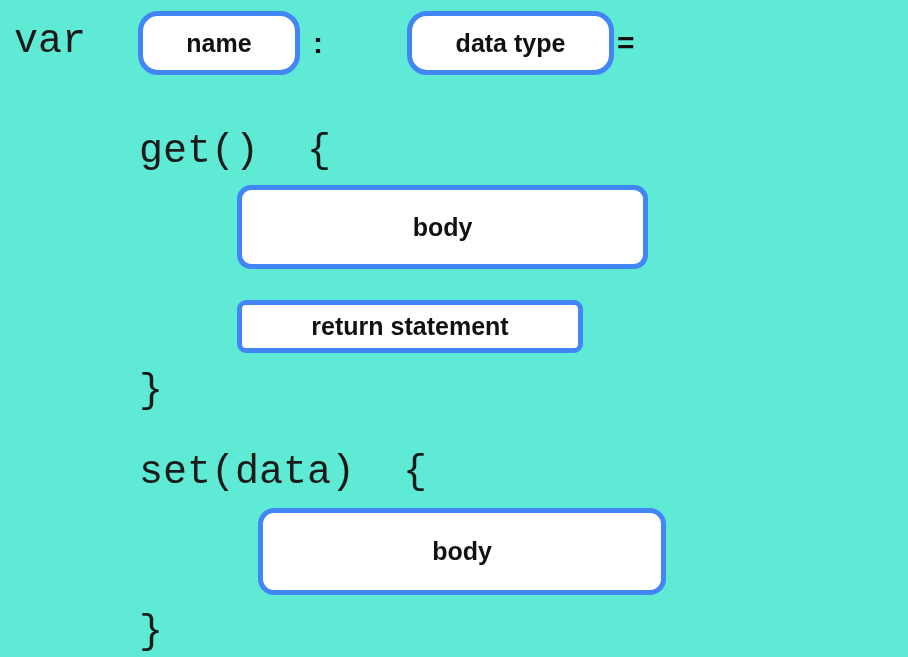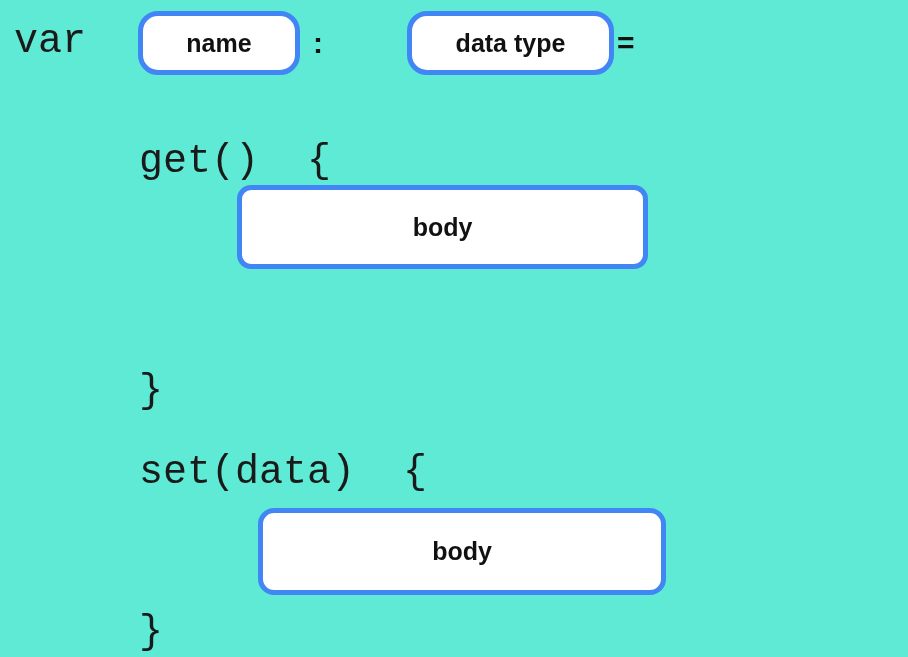--- a/index.html
+++ b/index.html
@@ -64,7 +64,7 @@
   #tok-var       { left:14px;  top:22px;  font-size:40px; }
   #tok-colon     { left:313px; top:28px;  font-size:30px; }
   #tok-equals    { left:617px; top:28px;  font-size:30px; }
-  #tok-get       { left:139px; top:142px; font-size:40px; }
+  #tok-get       { left:139px; top:132px; font-size:40px; }
   #tok-close1    { left:139px; top:372px; font-size:40px; }
   #tok-set       { left:139px; top:453px; font-size:40px; }
   #tok-close2    { left:139px; top:613px; font-size:40px; }

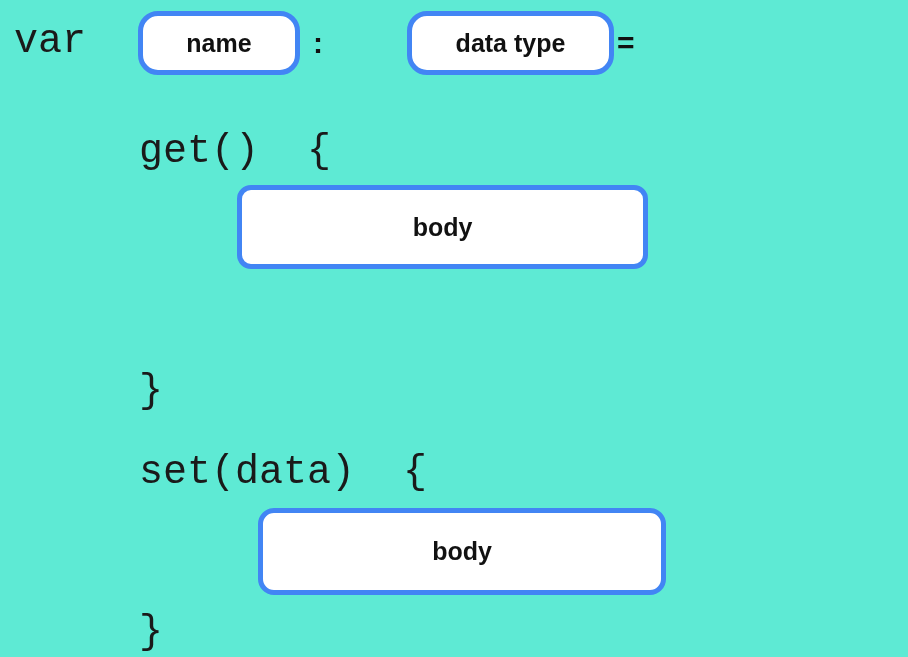--- a/index.html
+++ b/index.html
@@ -95,6 +95,9 @@
     <span>body</span>
   </div>
 
+  <div class="slot" id="slot-return" style="border-color: rgb(66, 133, 244);">
+    <span>return statement</span>
+  </div>
 
   <span class="code" id="tok-close1">}</span>
 

